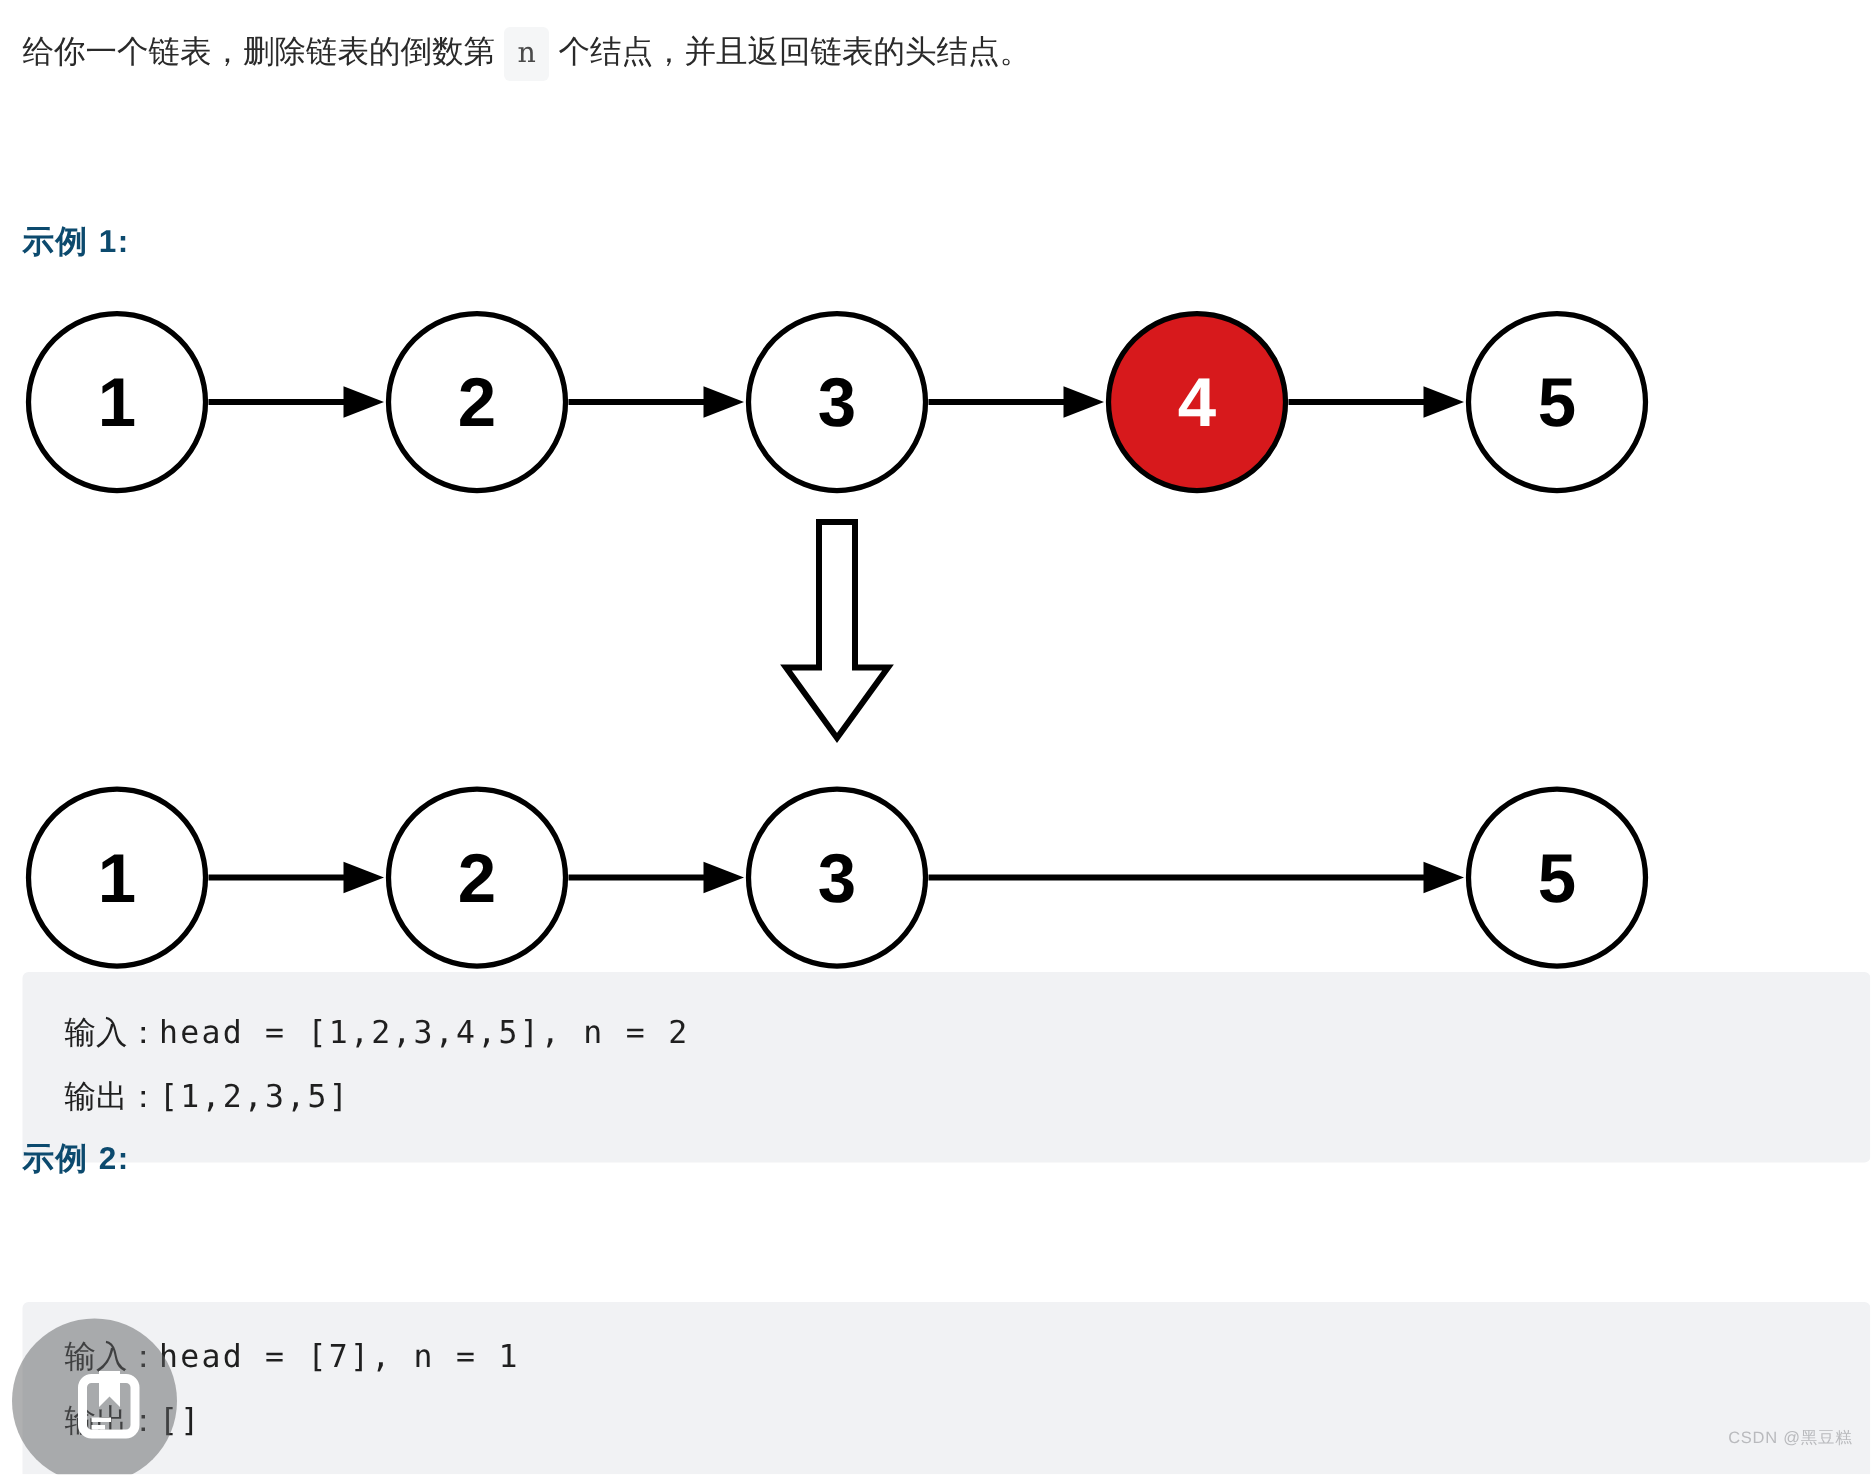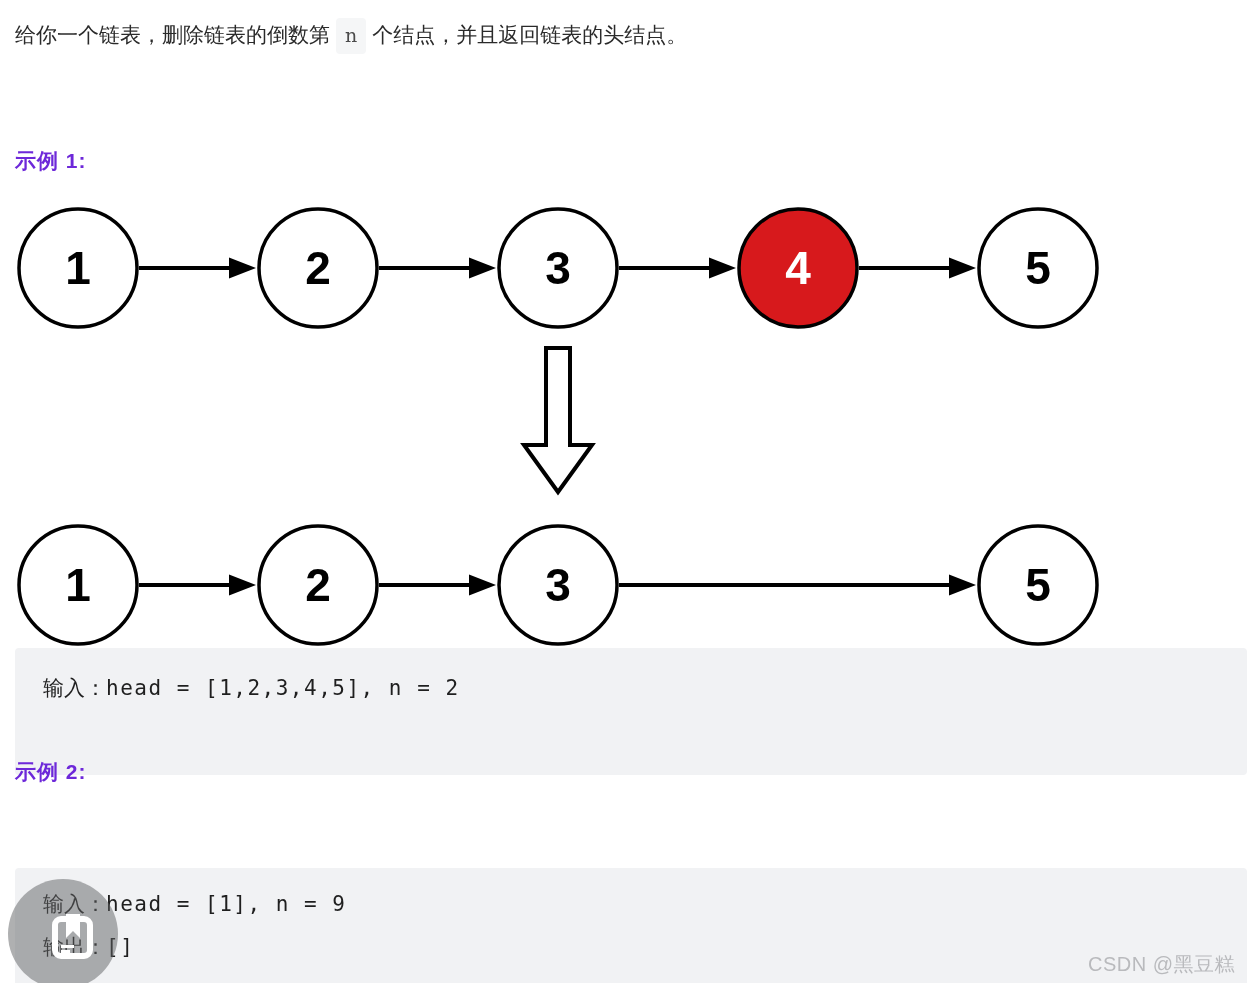--- a/index.html
+++ b/index.html
@@ -37,7 +37,7 @@
     left: 15px;
     font-size: 21px;
     font-weight: bold;
-    color: #6d28d9;
+    color: #0c4a6e;
     letter-spacing: 1px;
   }
   .heading-1 { top: 147px; }

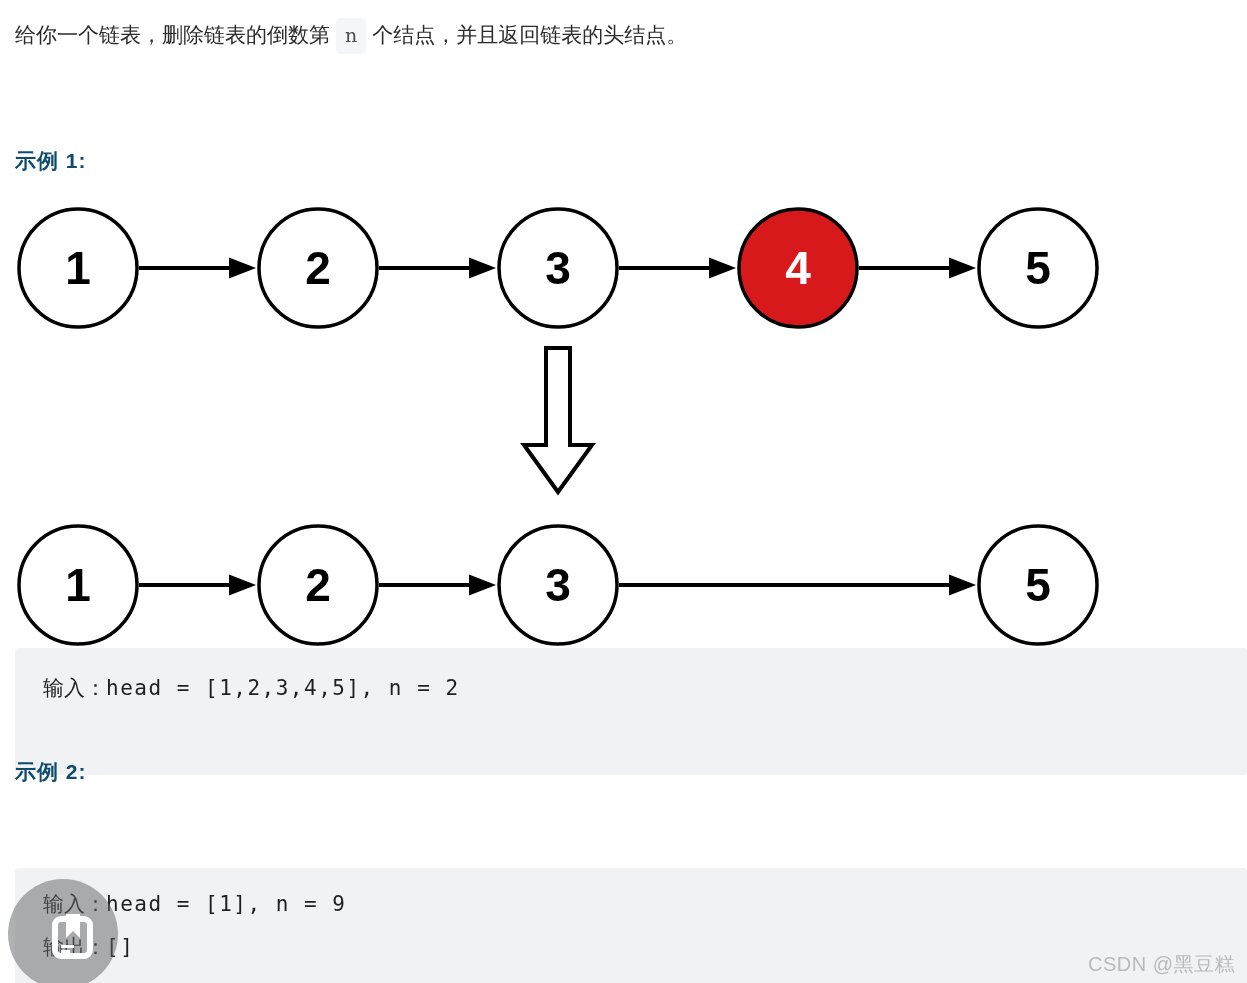--- a/index.html
+++ b/index.html
@@ -131,6 +131,7 @@
 
   <div class="codeblock block-1" style="background: rgb(241, 242, 244);">
     <div class="io-line"><span class="io-label">输入：</span><span>head = [1,2,3,4,5], n = 2</span></div>
+    <div class="io-line"><span class="io-label">输出：</span><span>[1,2,3,5]</span></div>
   </div>
 
   <h3 class="example-heading heading-2">示例 2:</h3>

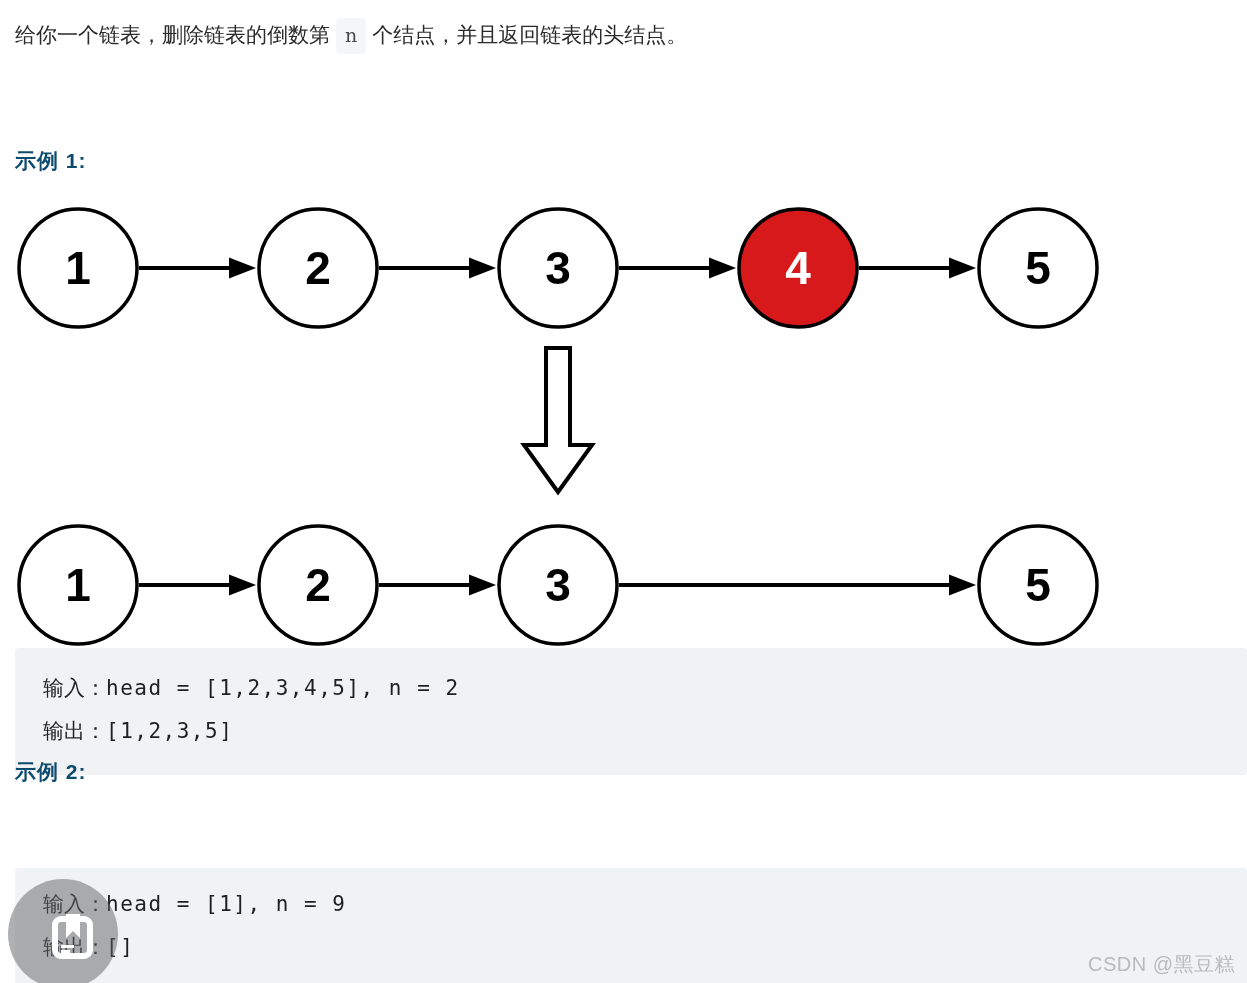--- a/index.html
+++ b/index.html
@@ -137,7 +137,7 @@
   <h3 class="example-heading heading-2">示例 2:</h3>
 
   <div class="codeblock block-2" style="background: rgb(241, 242, 244);">
-    <div class="io-line"><span class="io-label">输入：</span><span>head = [1], n = 9</span></div>
+    <div class="io-line"><span class="io-label">输入：</span><span>head = [7], n = 1</span></div>
     <div class="io-line"><span class="io-label">输出：</span><span>[]</span></div>
   </div>
 

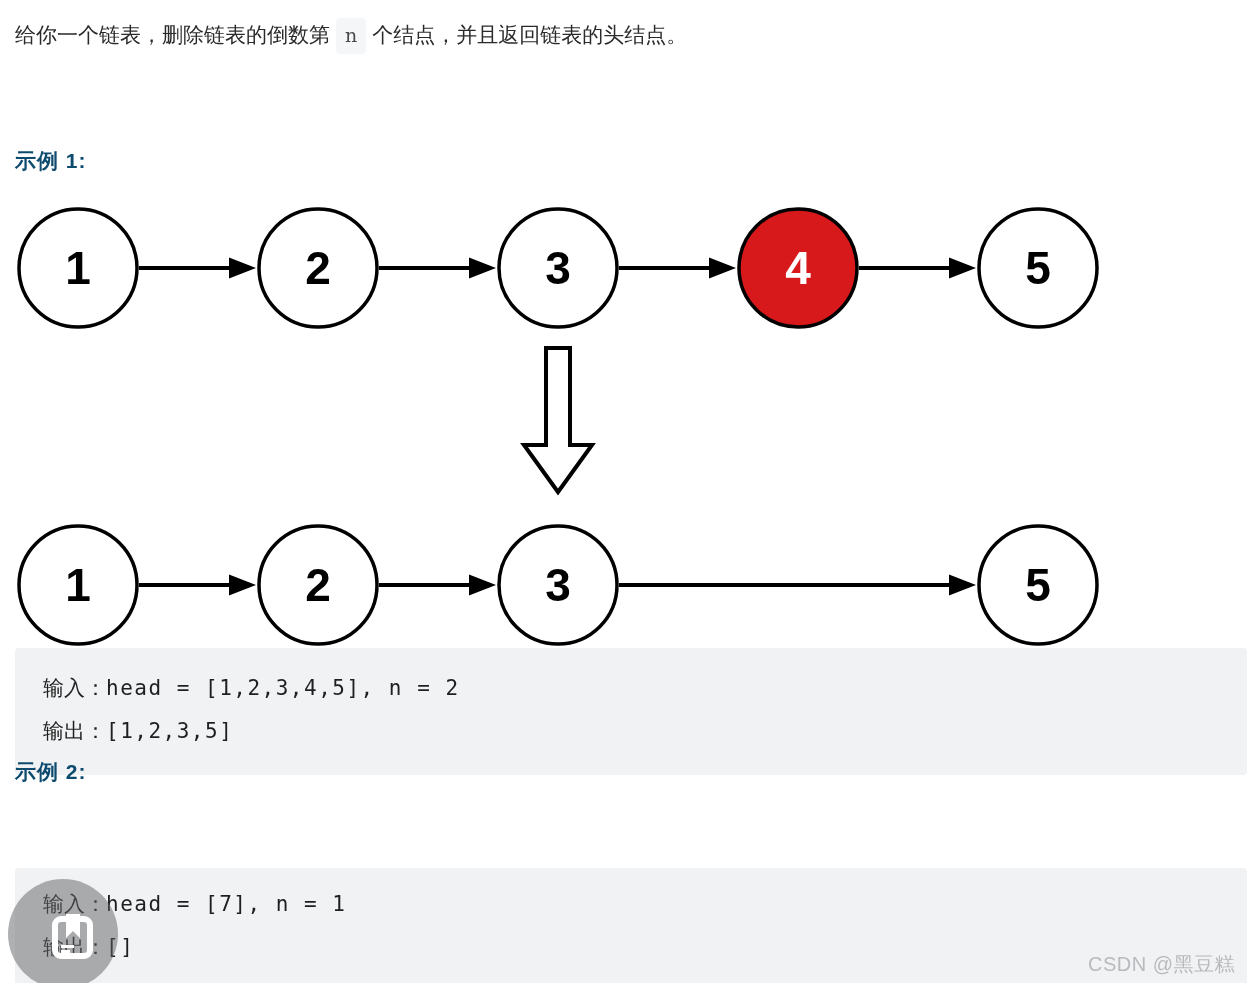--- a/index.html
+++ b/index.html
@@ -72,7 +72,7 @@
   .csdn-watermark {
     position: absolute;
     right: 12px; top: 951px;
-    font-size: 20px;
+    font-size: 11px;
     color: #b9babd;
     letter-spacing: 0.5px;
     z-index: 6;

